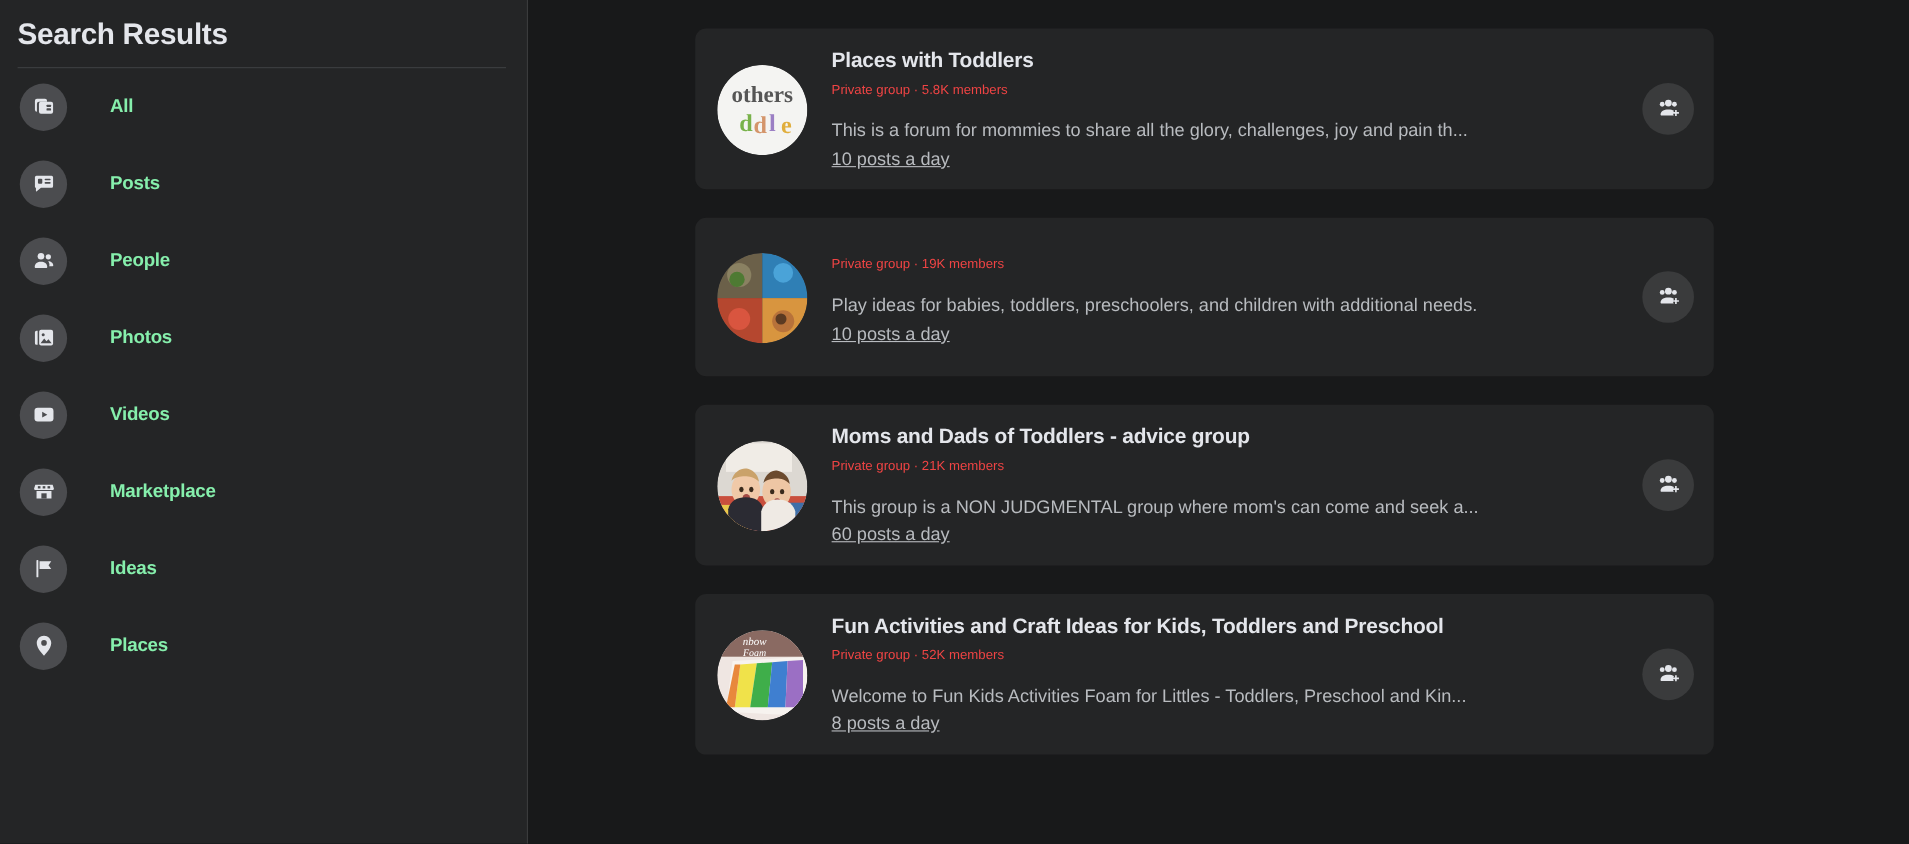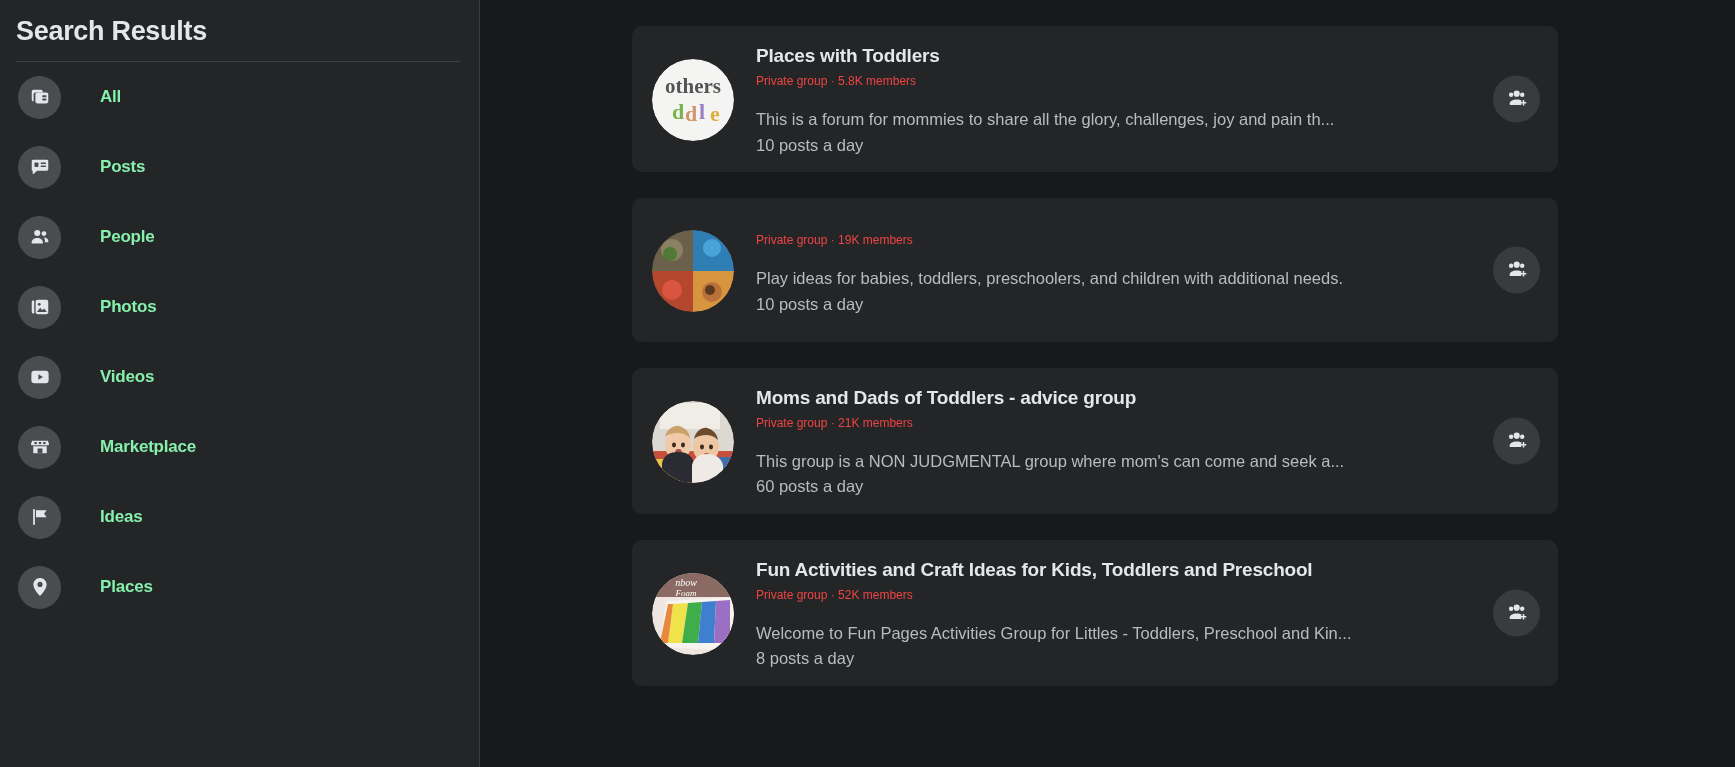--- a/index.html
+++ b/index.html
@@ -101,7 +101,7 @@
   }
   .group-posts {
     font-size:16.5px; color:#b8bbbf;
-    margin-top:3px; line-height:1.35;
+    margin-top:3px; line-height:1.35;text-decoration:underline;
   }
   .join-btn {
     width:47px; height:47px; border-radius:50%;

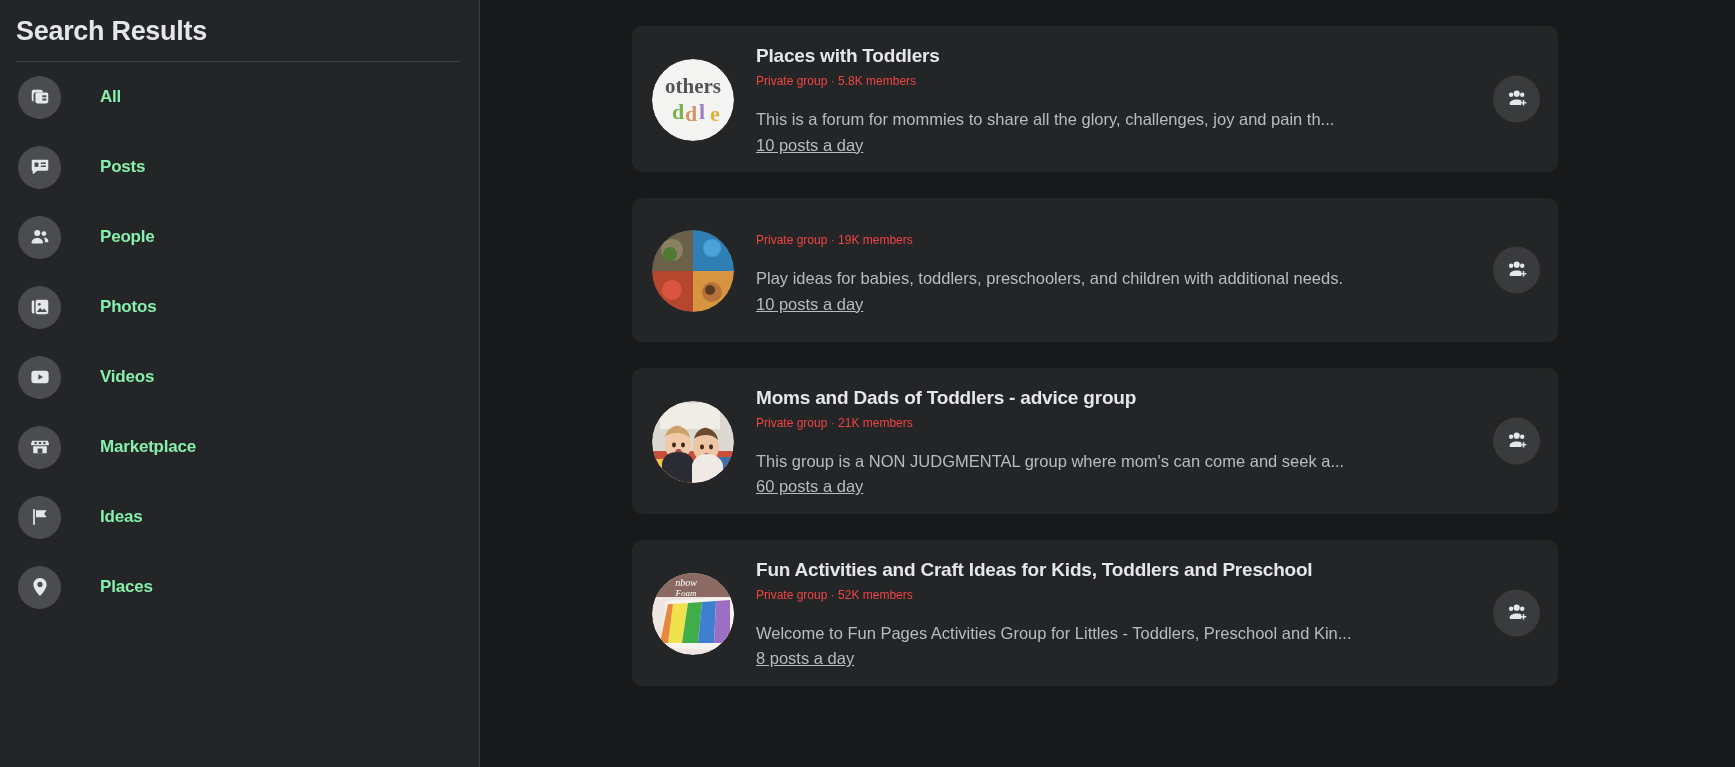--- a/index.html
+++ b/index.html
@@ -365,7 +365,7 @@
         <div class="card-body">
           <div class="group-name">Fun Activities and Craft Ideas for Kids, Toddlers and Preschool</div>
           <div class="group-meta">Private group · 52K members</div>
-          <div class="group-desc">Welcome to Fun Pages Activities Group for Littles - Toddlers, Preschool and Kin...</div>
+          <div class="group-desc">Welcome to Fun Kids Activities Foam for Littles - Toddlers, Preschool and Kin...</div>
           <div class="group-posts">8 posts a day</div>
         </div>
         <button class="join-btn">

